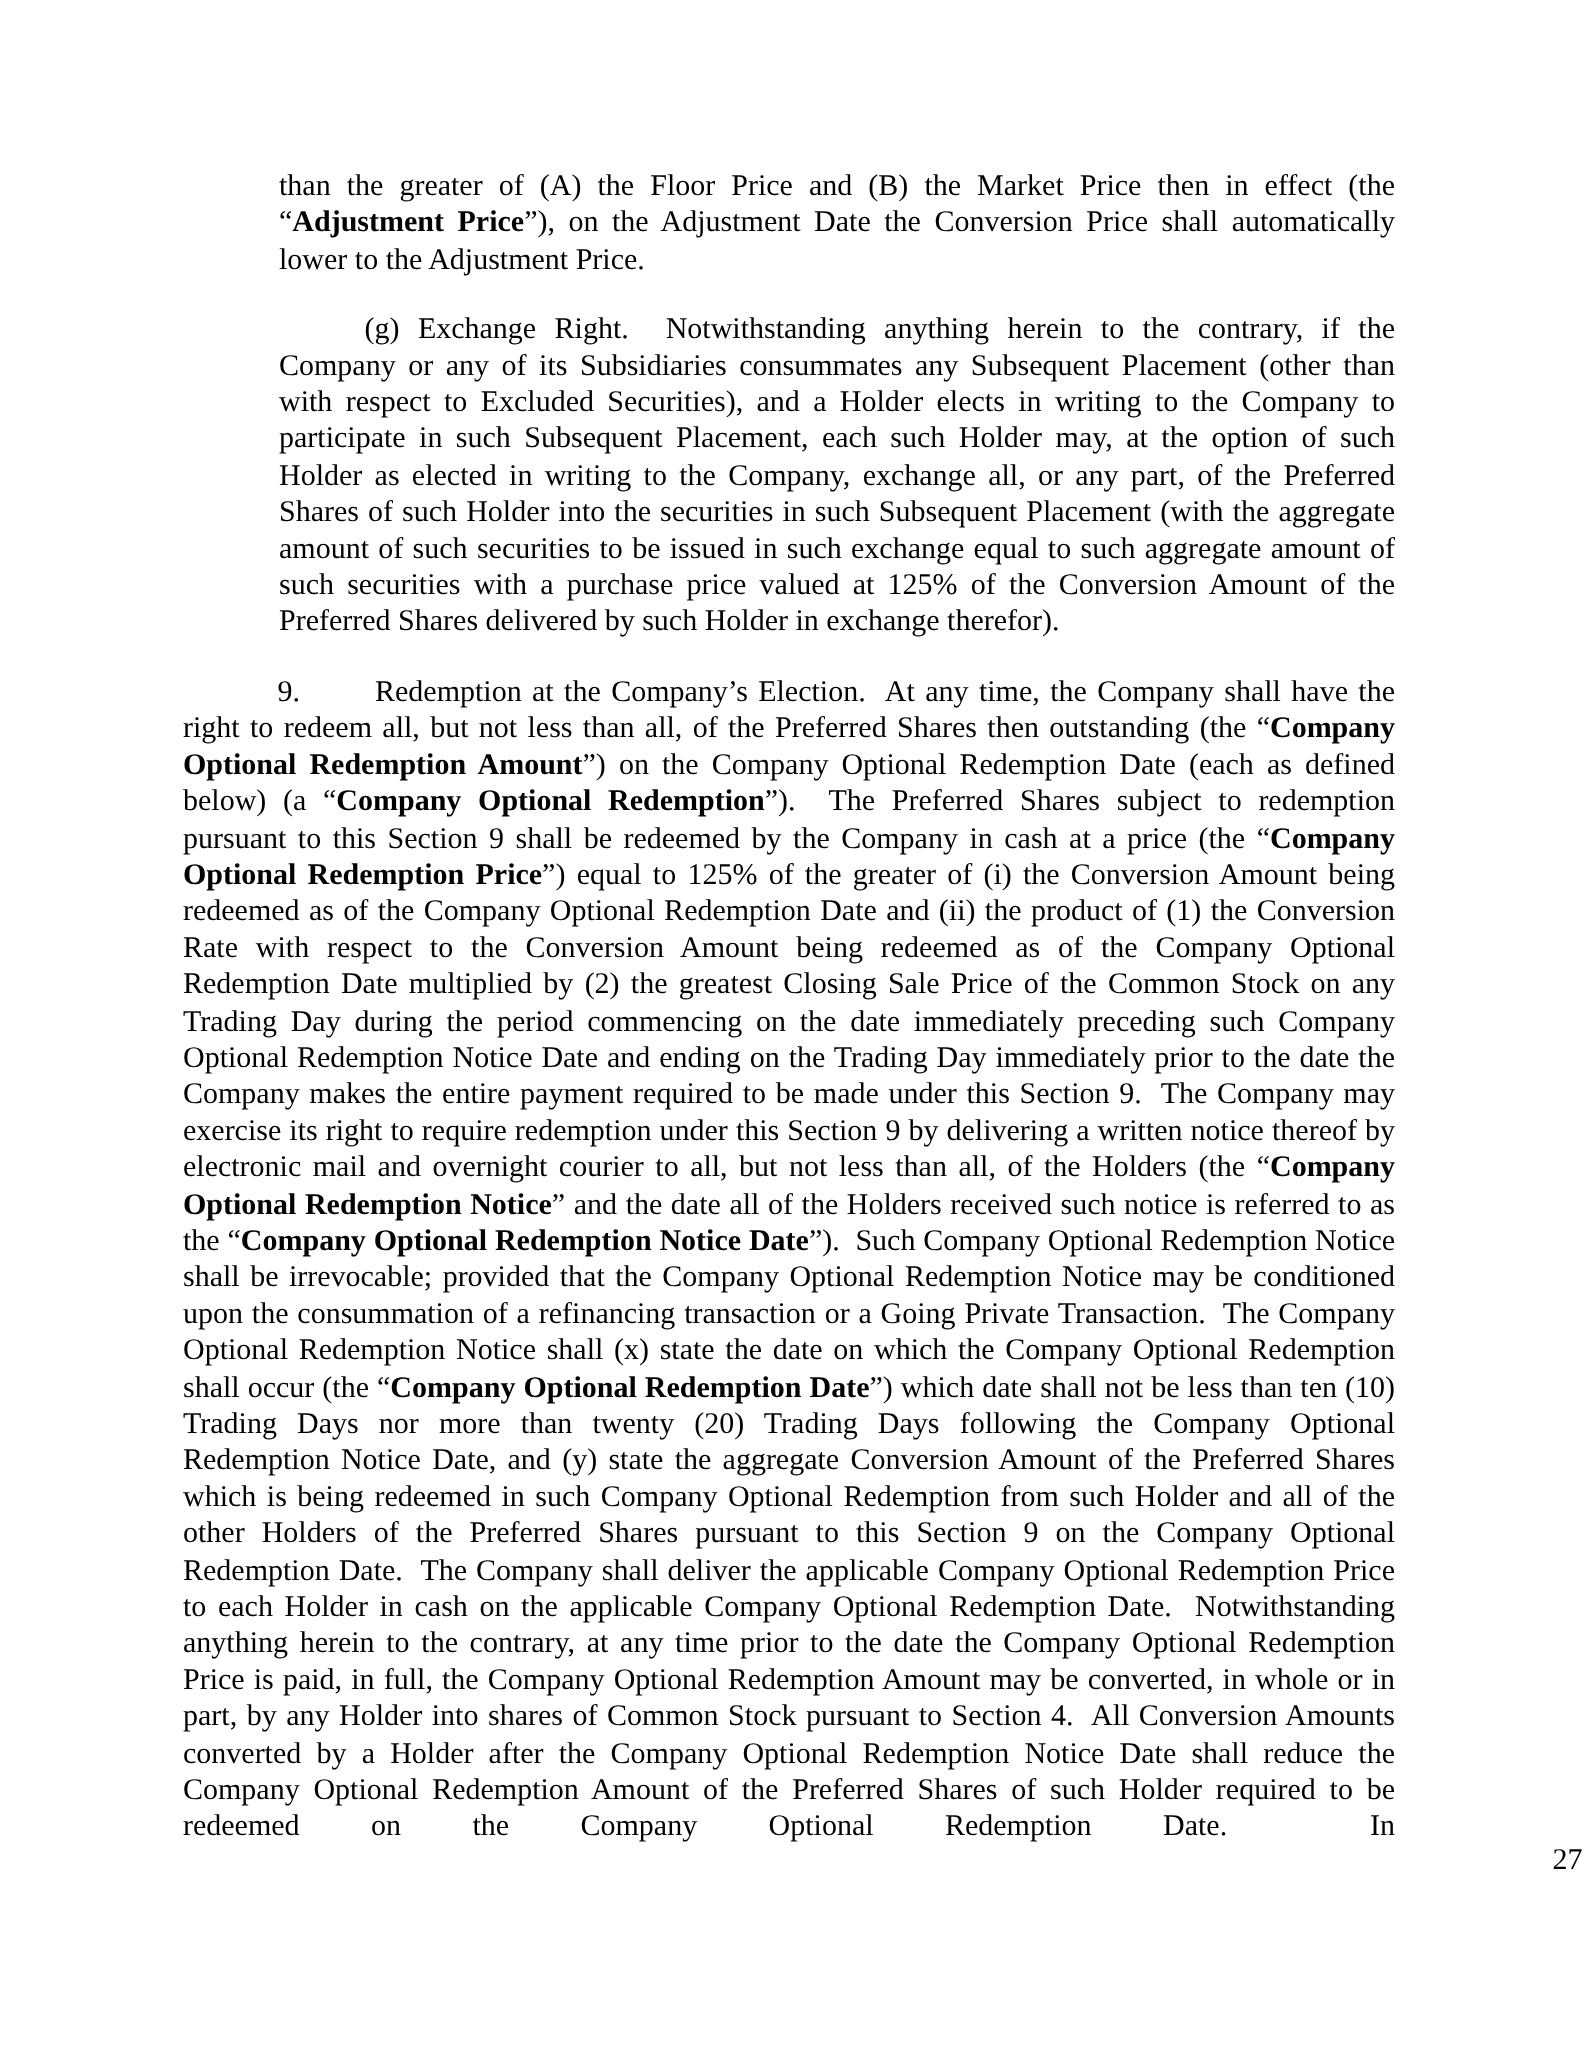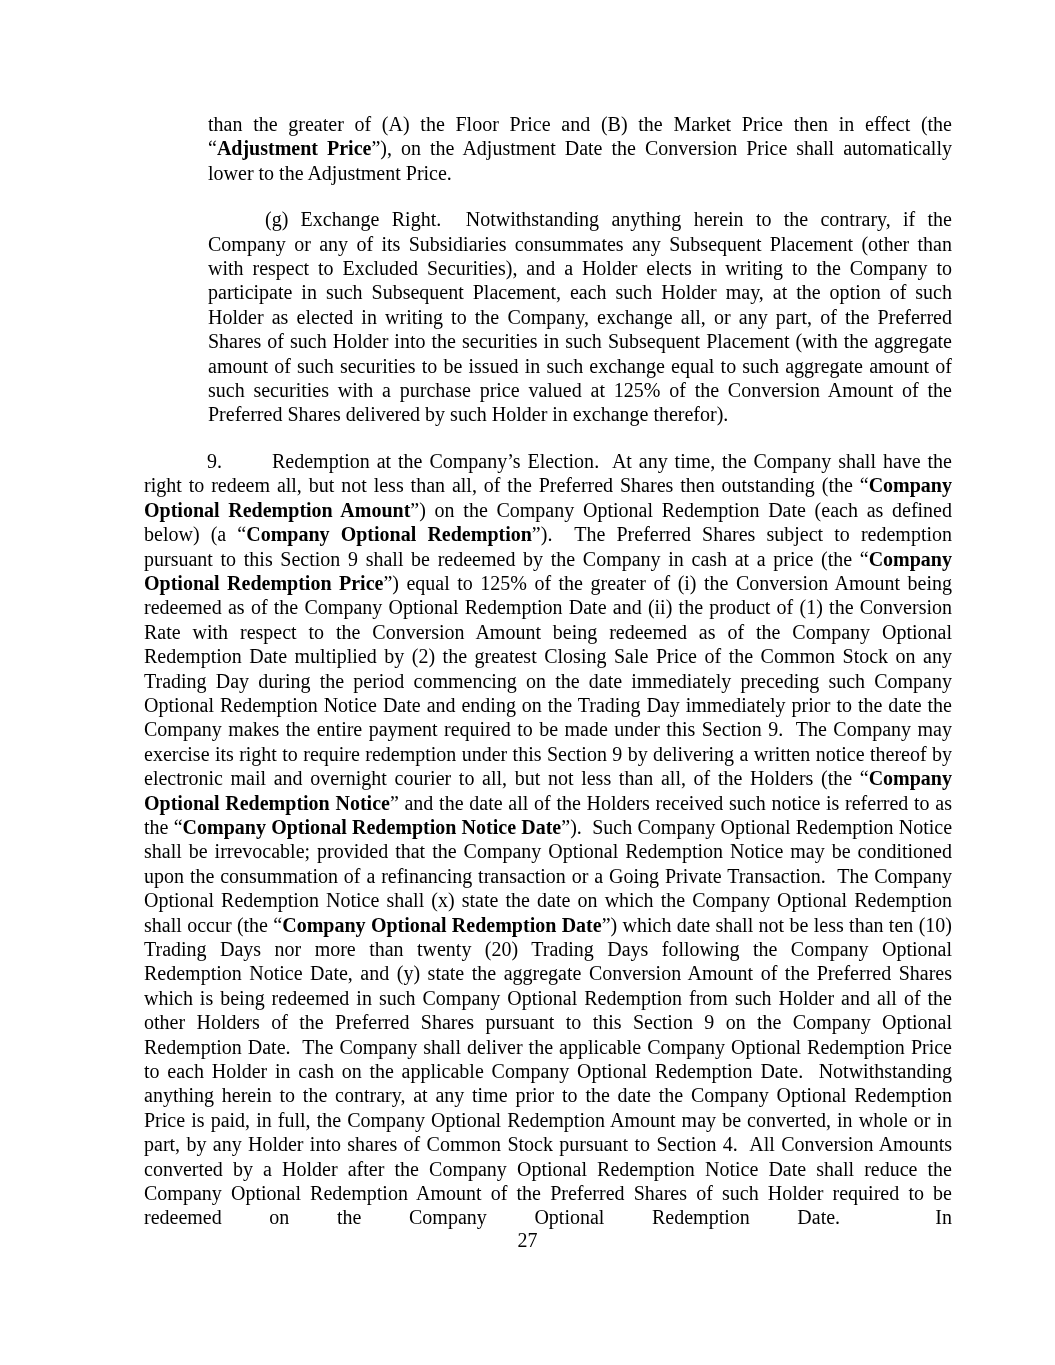--- a/index.html
+++ b/index.html
@@ -22,7 +22,6 @@
     left: 122px;
     top: 112px;
     width: 808px;
-    margin-left: 22px;
   }
   p.para {
     margin: 0 0 22px 0;

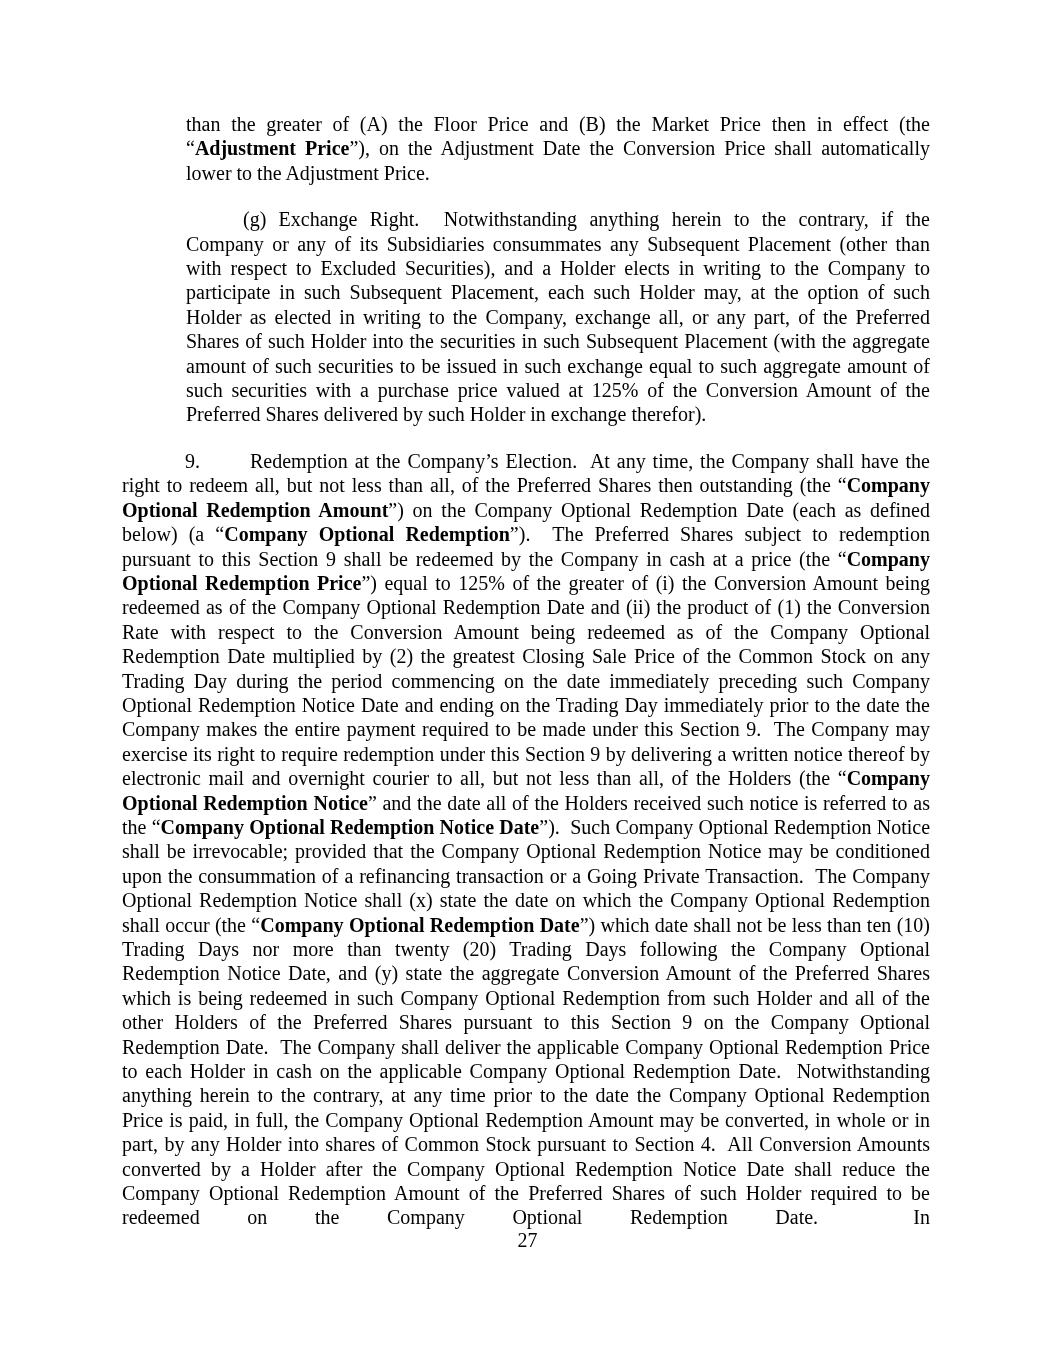--- a/index.html
+++ b/index.html
@@ -51,7 +51,7 @@
     top: 1228px;
     left: 0;
     width: 100%;
-    text-align: center;
+    text-align: right;
     line-height: 24.4px;
   }
 </style>

